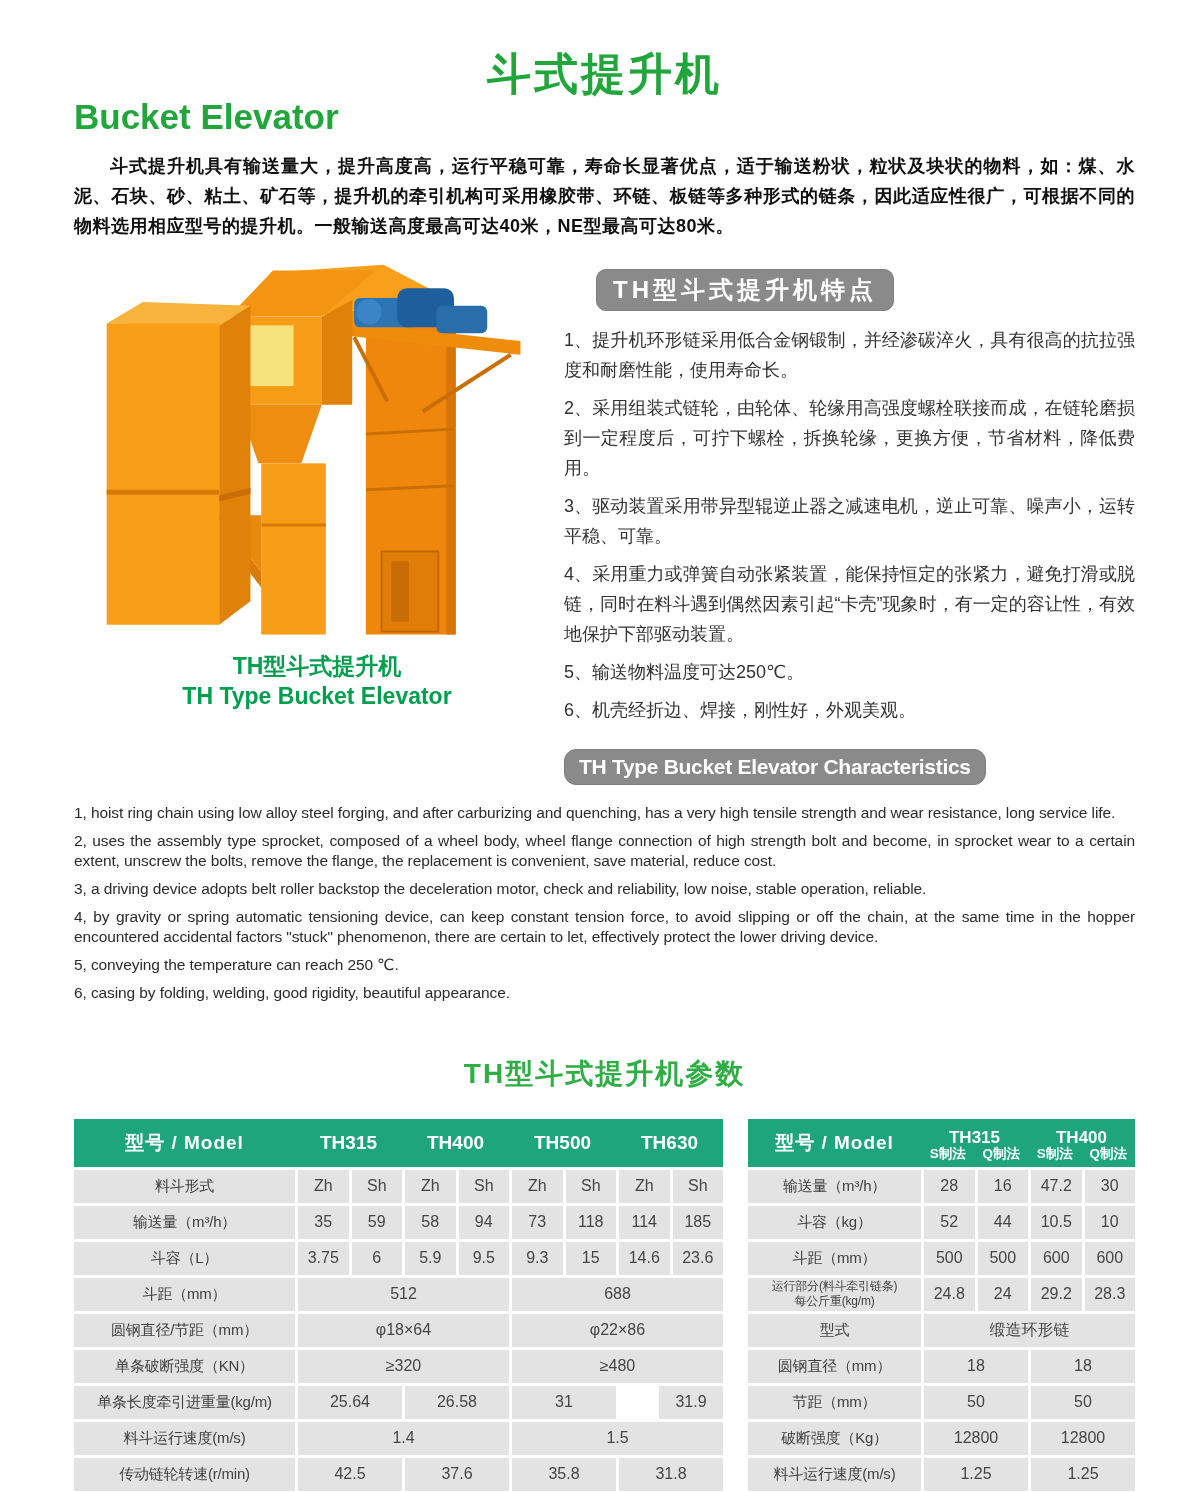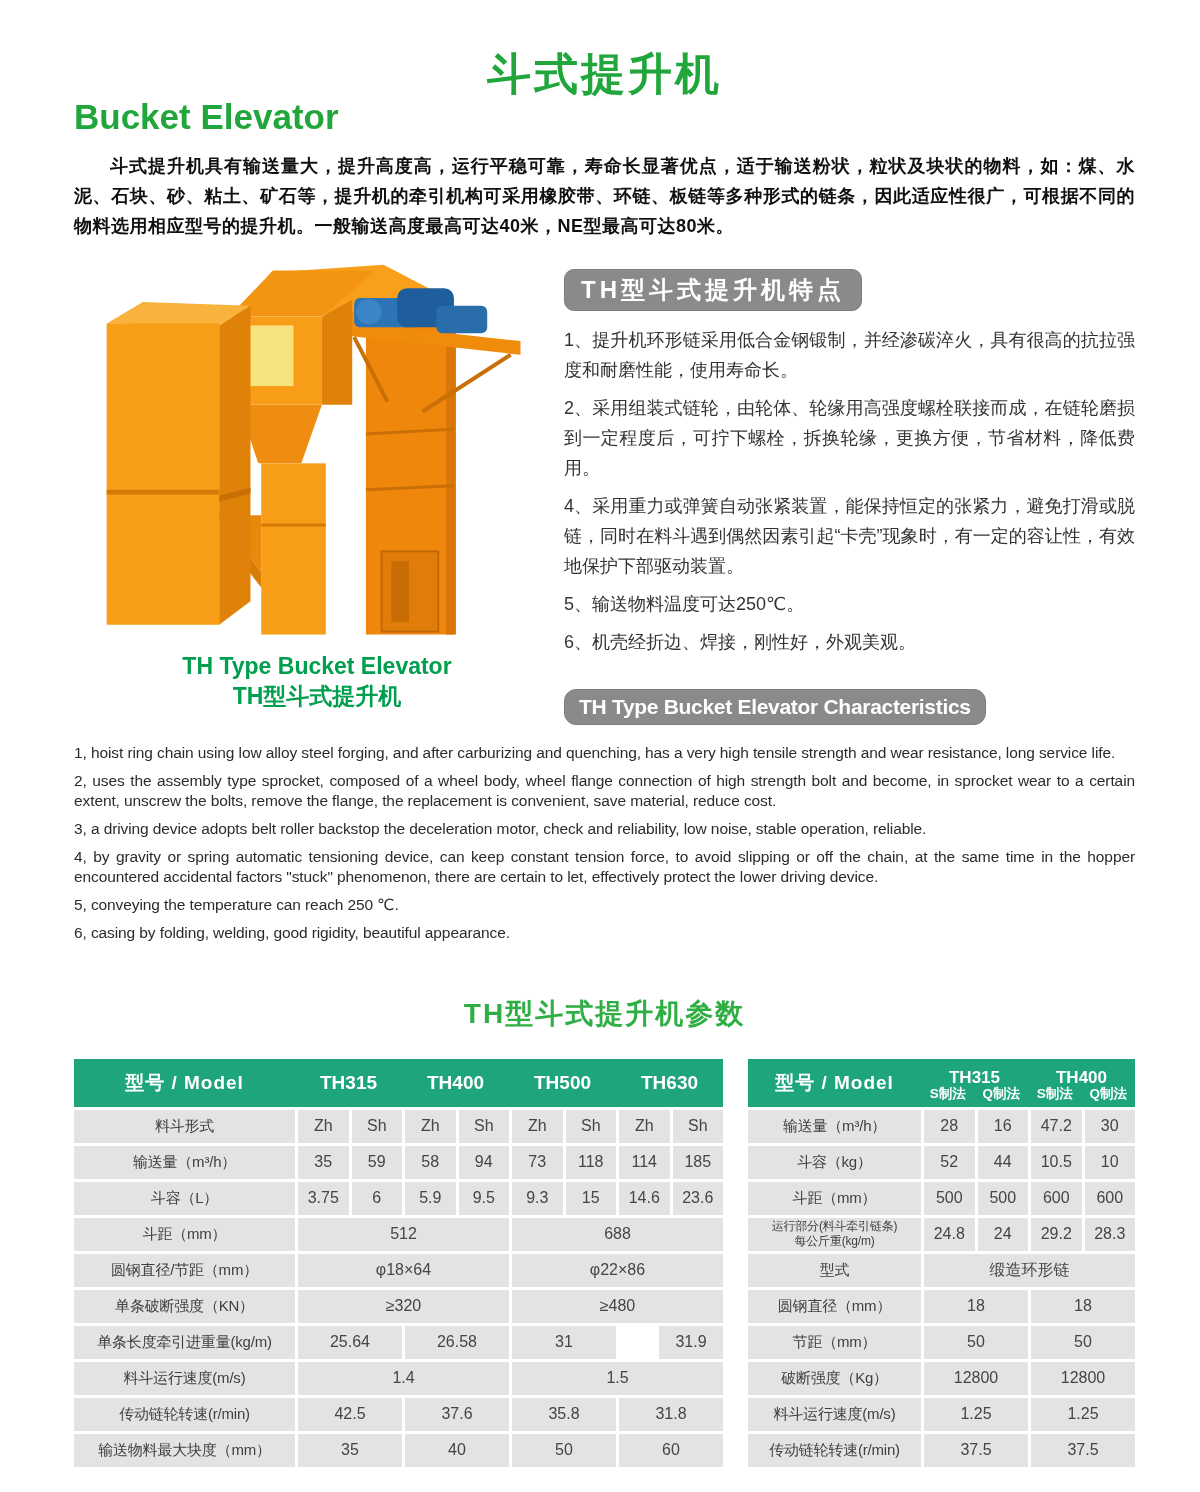--- a/index.html
+++ b/index.html
@@ -26,7 +26,7 @@
   .badge{display:inline-block;background:var(--badge-gray);color:#fff;
     border:1px solid #7e7e7e;}
   .badge-zh{font-size:24px;font-weight:bold;letter-spacing:4px;padding:4px 16px;
-    border-radius:10px;margin-top:12px;}
+    border-radius:10px;margin-top:12px;margin-left:32px;}
   .badge-en{font-size:21px;font-weight:bold;letter-spacing:-0.3px;padding:5px 14px;
     border-radius:12px;margin-top:24px;}
   .feat-list{margin-top:14px;}

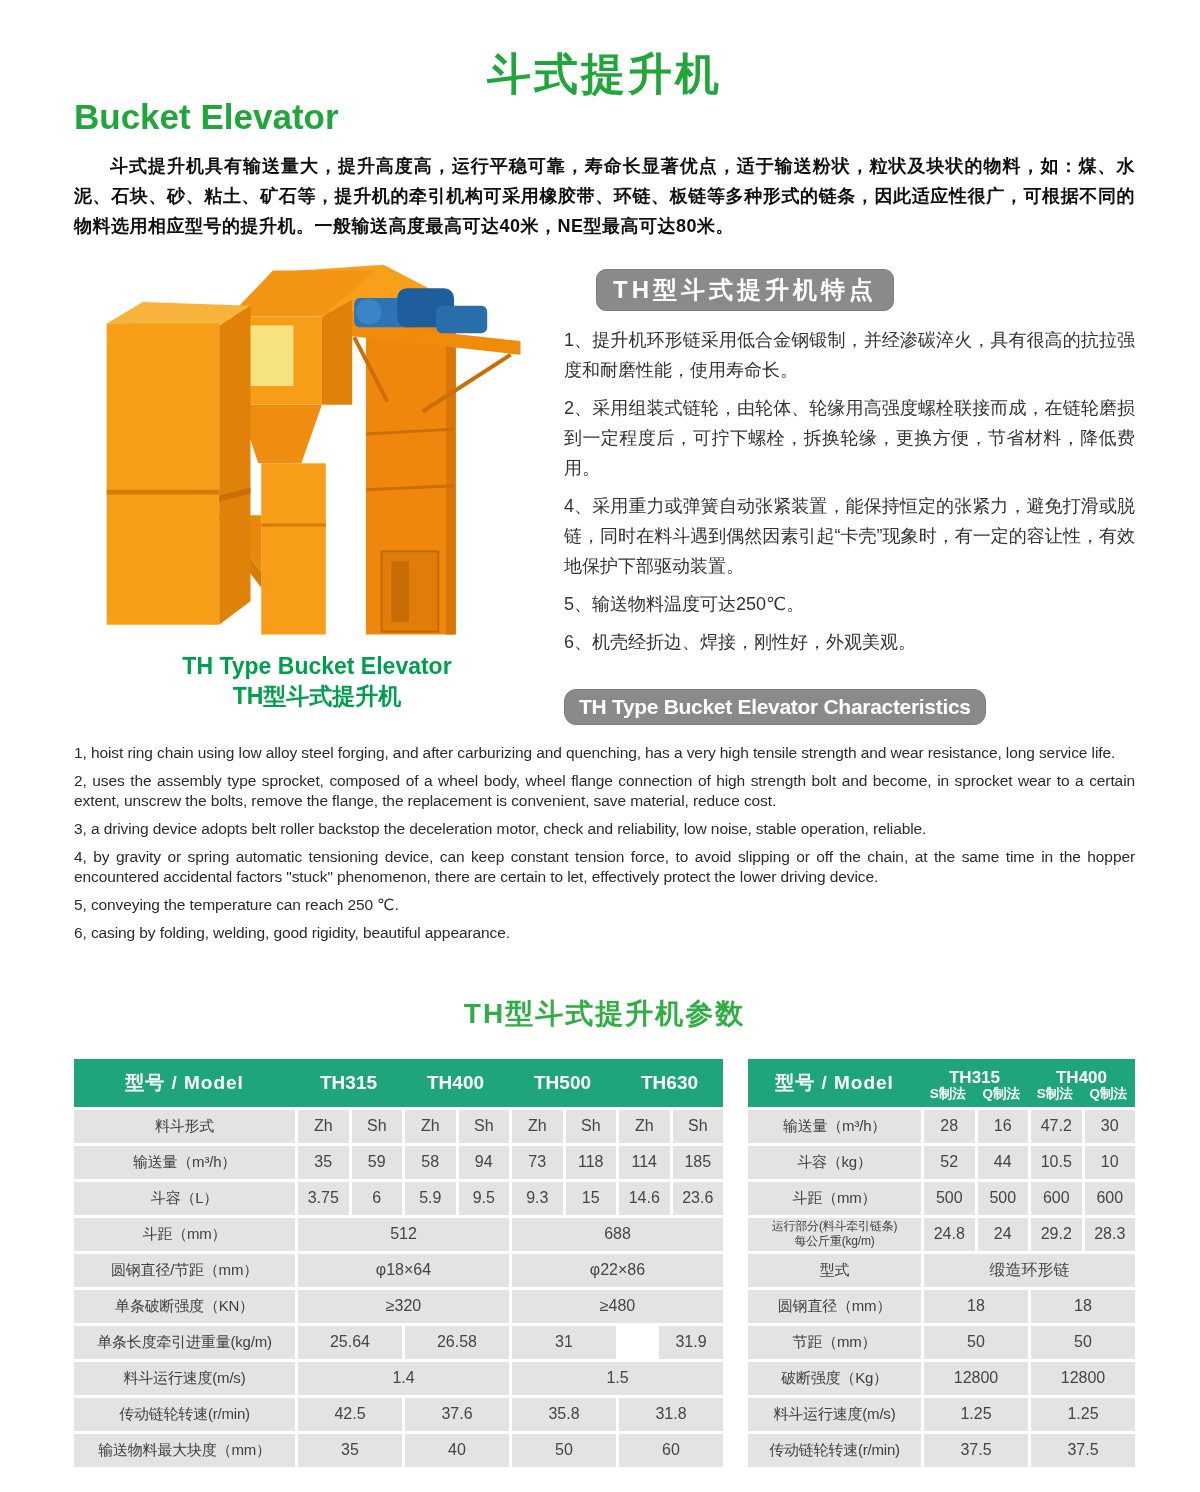--- a/index.html
+++ b/index.html
@@ -125,6 +125,7 @@
         <div class="feat-list">
             <div class="feat-item">1、提升机环形链采用低合金钢锻制，并经渗碳淬火，具有很高的抗拉强度和耐磨性能，使用寿命长。</div>
             <div class="feat-item">2、采用组装式链轮，由轮体、轮缘用高强度螺栓联接而成，在链轮磨损到一定程度后，可拧下螺栓，拆换轮缘，更换方便，节省材料，降低费用。</div>
+            <div class="feat-item">3、驱动装置采用带异型辊逆止器之减速电机，逆止可靠、噪声小，运转平稳、可靠。</div>
             <div class="feat-item">4、采用重力或弹簧自动张紧装置，能保持恒定的张紧力，避免打滑或脱链，同时在料斗遇到偶然因素引起“卡壳”现象时，有一定的容让性，有效地保护下部驱动装置。</div>
             <div class="feat-item">5、输送物料温度可达250℃。</div>
             <div class="feat-item">6、机壳经折边、焊接，刚性好，外观美观。</div>

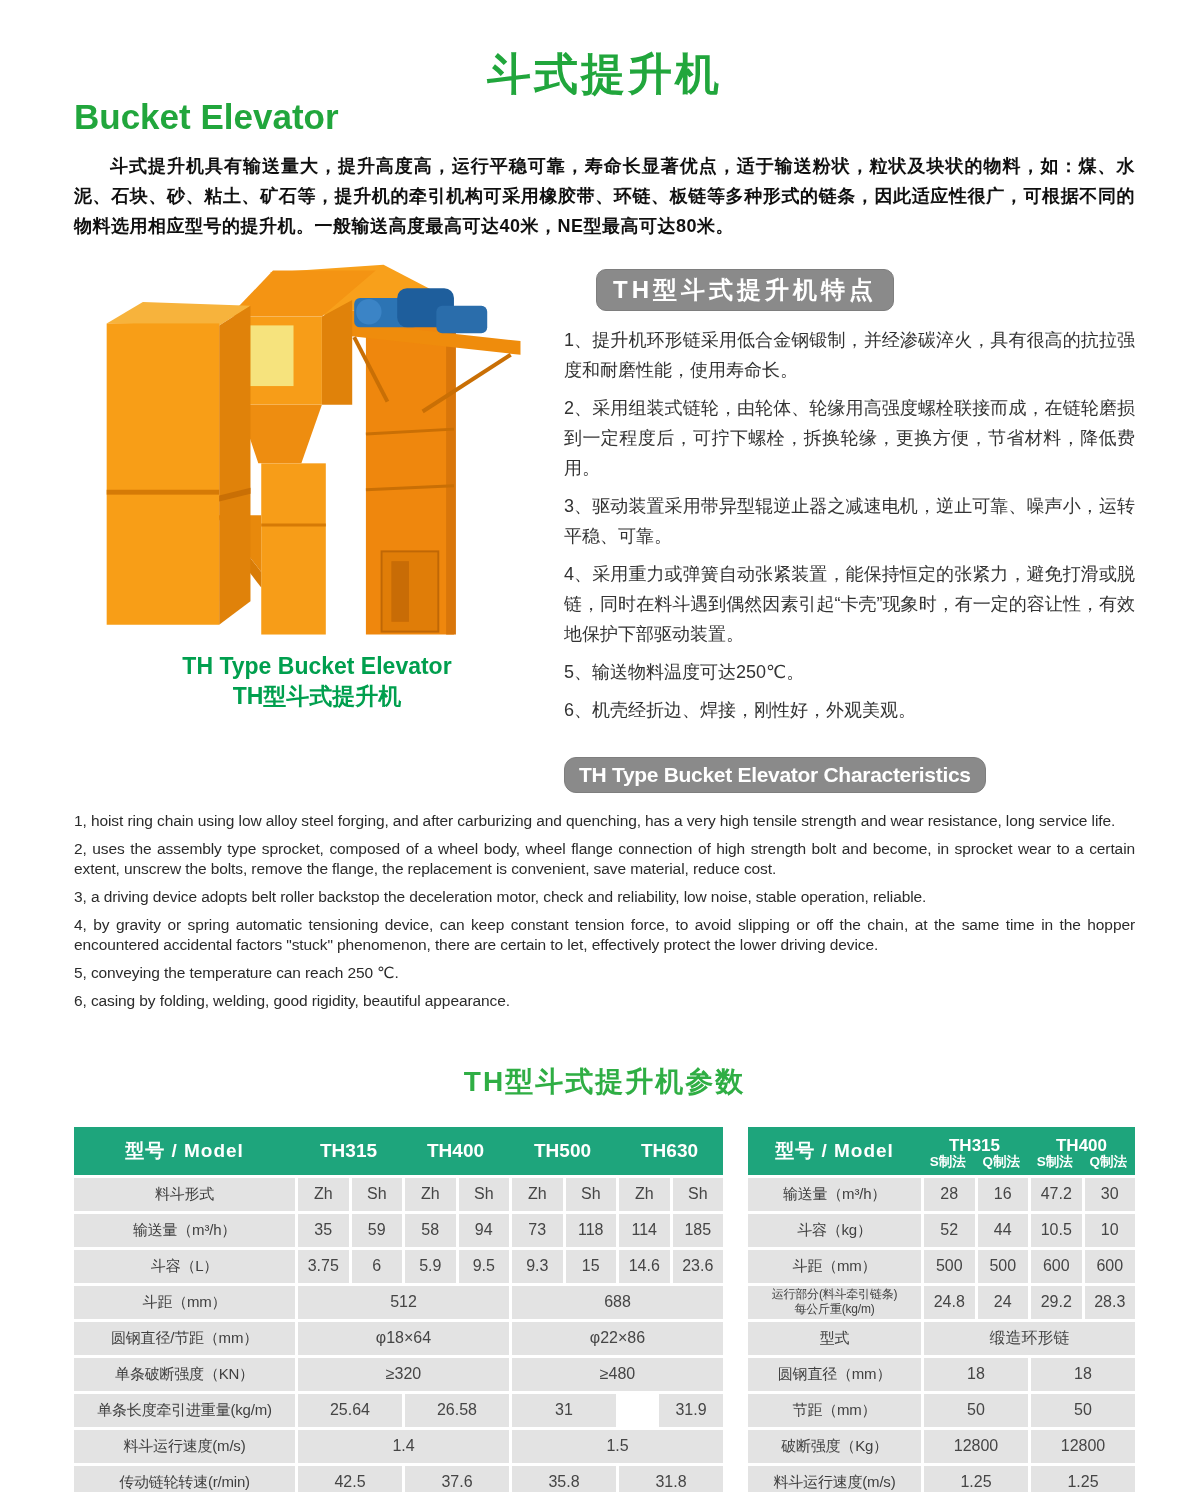--- a/index.html
+++ b/index.html
@@ -115,8 +115,8 @@
           <polygon points="130,238 162,230 162,236 130,244" fill="#c96f05"></polygon>
         </svg>
         <figcaption>
+          <div class="cap">TH型斗式提升机</div>
           <div class="cap">TH Type Bucket Elevator</div>
-          <div class="cap">TH型斗式提升机</div>
         </figcaption>
       </figure>
 

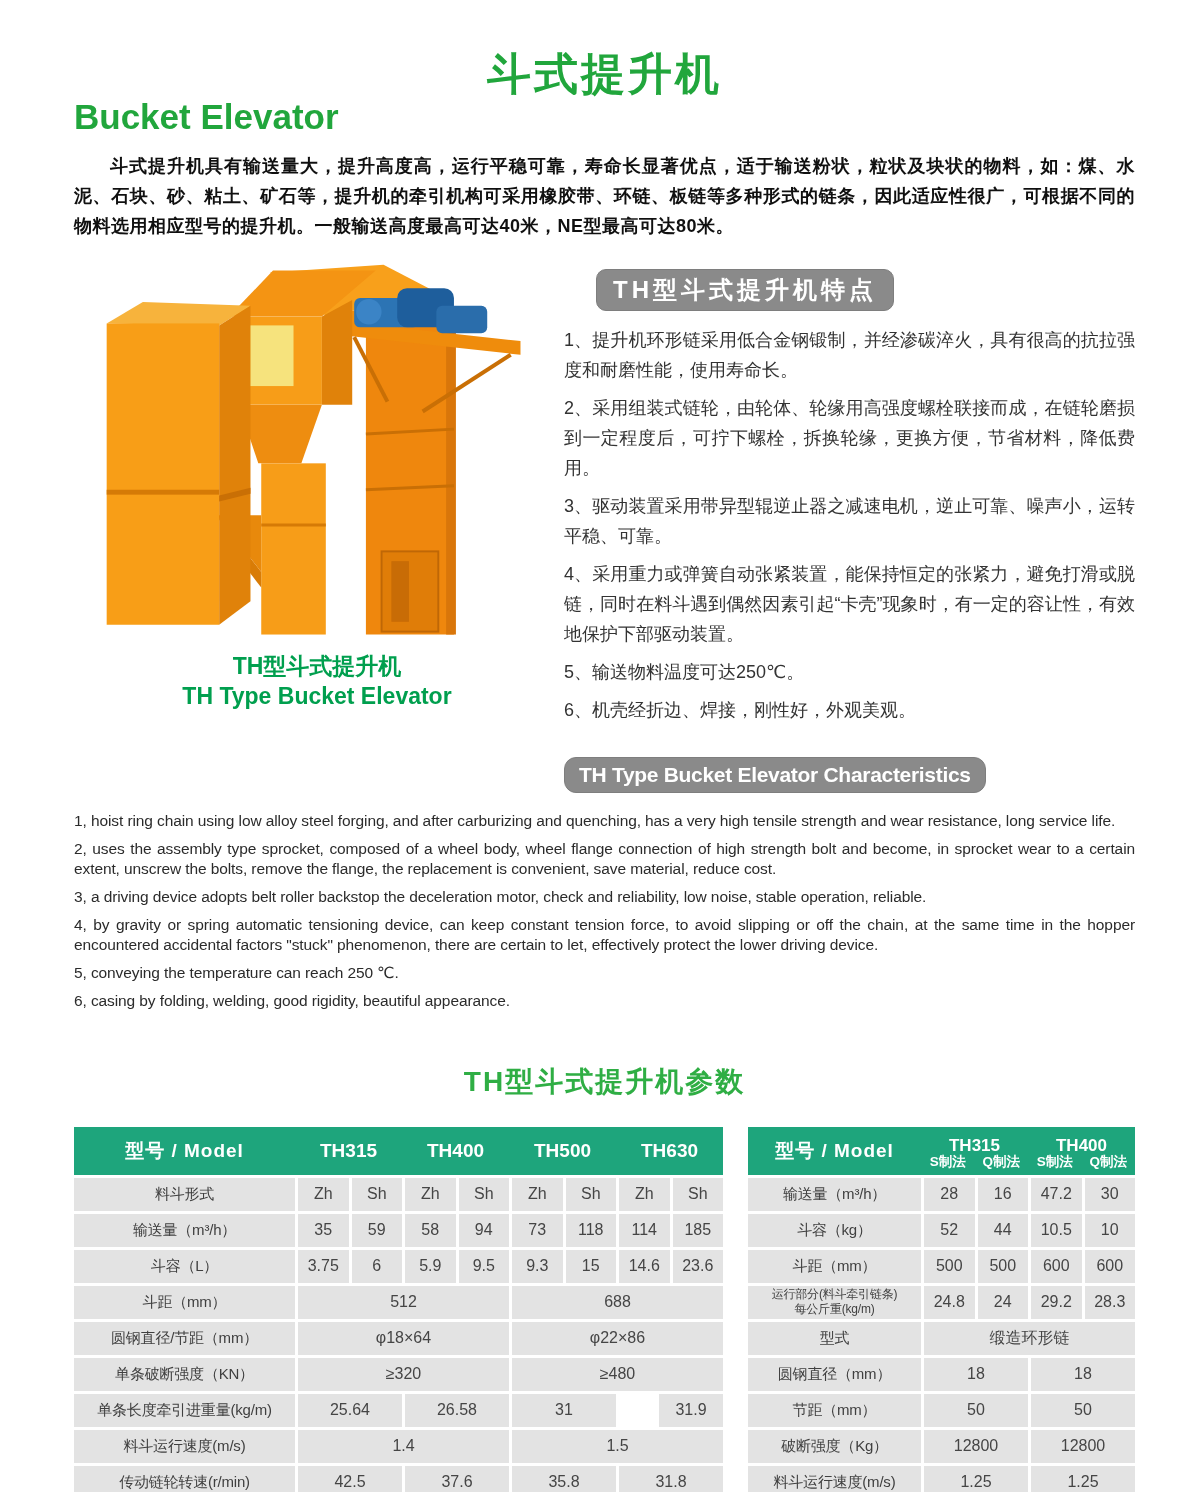--- a/index.html
+++ b/index.html
@@ -28,7 +28,7 @@
   .badge-zh{font-size:24px;font-weight:bold;letter-spacing:4px;padding:4px 16px;
     border-radius:10px;margin-top:12px;margin-left:32px;}
   .badge-en{font-size:21px;font-weight:bold;letter-spacing:-0.3px;padding:5px 14px;
-    border-radius:12px;margin-top:24px;}
+    border-radius:12px;margin-top:16px;}
   .feat-list{margin-top:14px;}
   .feat-item{font-size:18px;line-height:30px;color:#333;text-align:justify;
     margin-bottom:8px;}

